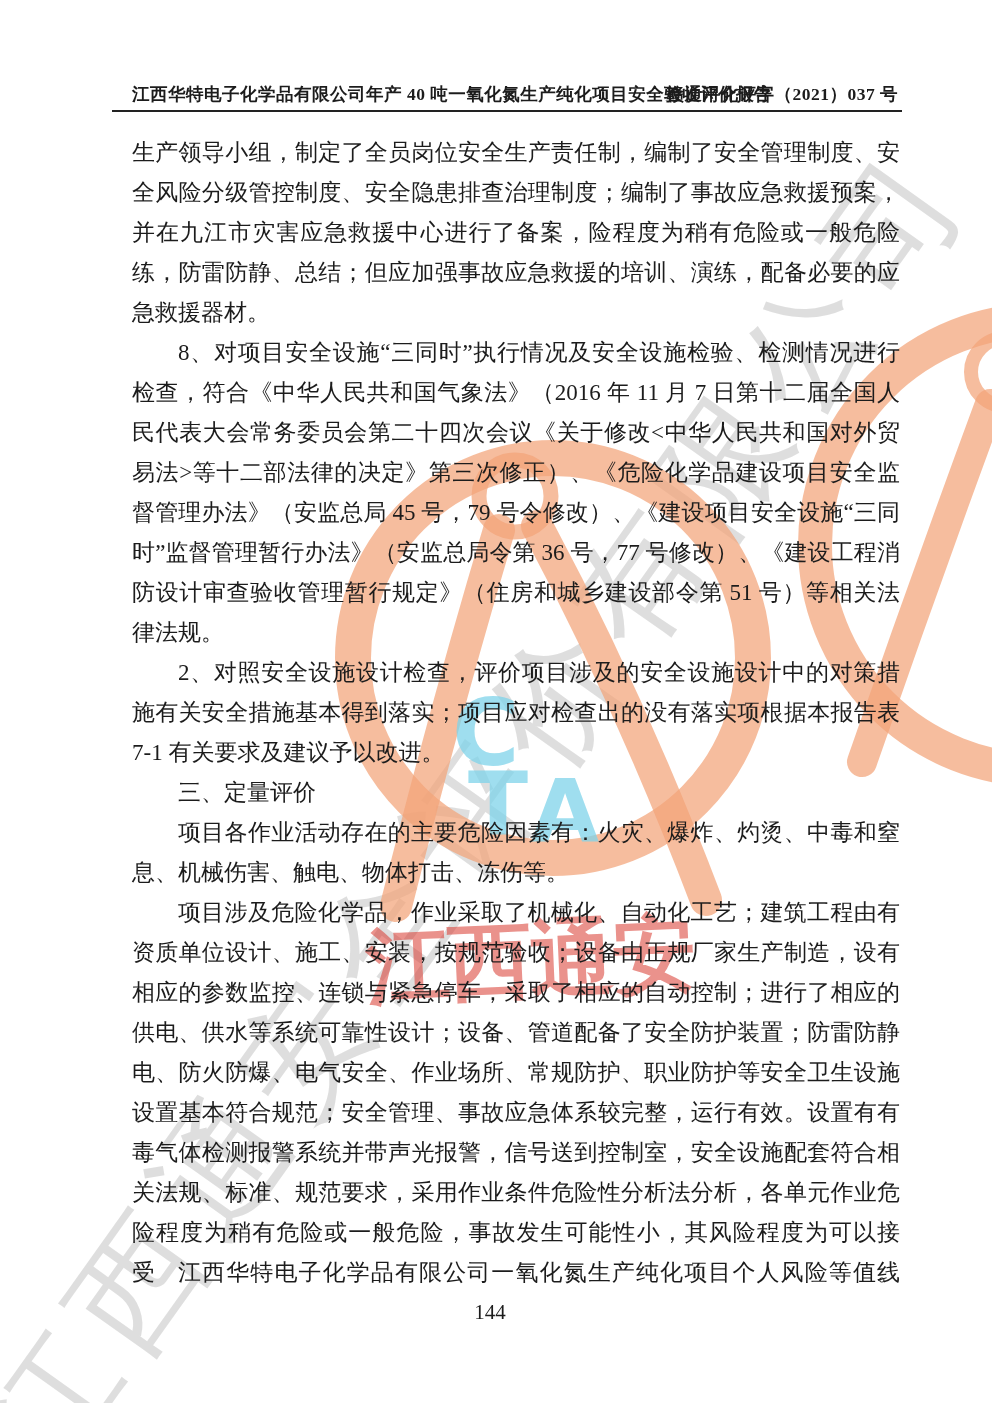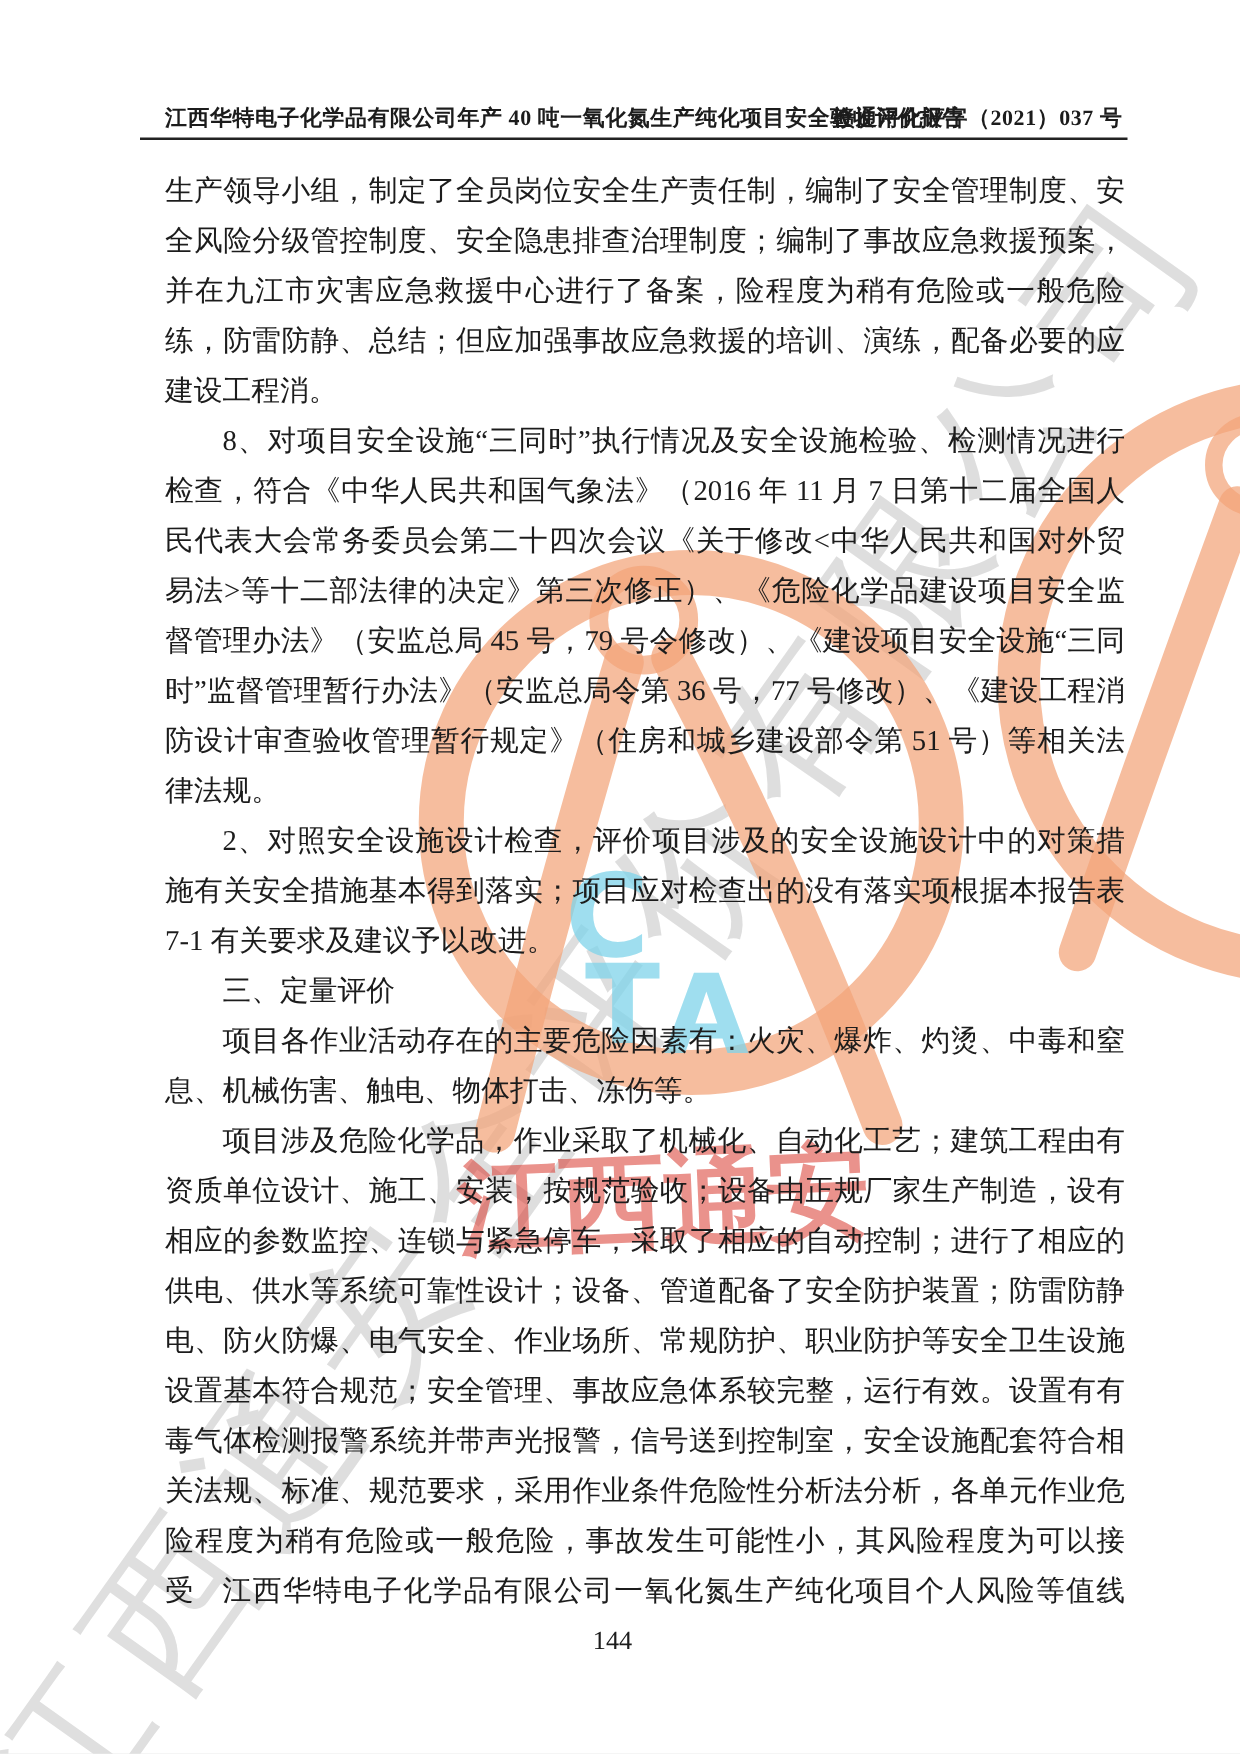--- a/index.html
+++ b/index.html
@@ -119,7 +119,7 @@
       <div class="line just">全风险分级管控制度、安全隐患排查治理制度；编制了事故应急救援预案，</div>
       <div class="line just">并在九江市灾害应急救援中心进行了备案，险程度为稍有危险或一般危险</div>
       <div class="line just">练，防雷防静、总结；但应加强事故应急救援的培训、演练，配备必要的应</div>
-      <div class="line">建设工程消。</div>
+      <div class="line">急救援器材。</div>
       <div class="line indent just">8、对项目安全设施“三同时”执行情况及安全设施检验、检测情况进行</div>
       <div class="line just">检查，符合《中华人民共和国气象法》（2016 年 11 月 7 日第十二届全国人</div>
       <div class="line just">民代表大会常务委员会第二十四次会议《关于修改&lt;中华人民共和国对外贸</div>

